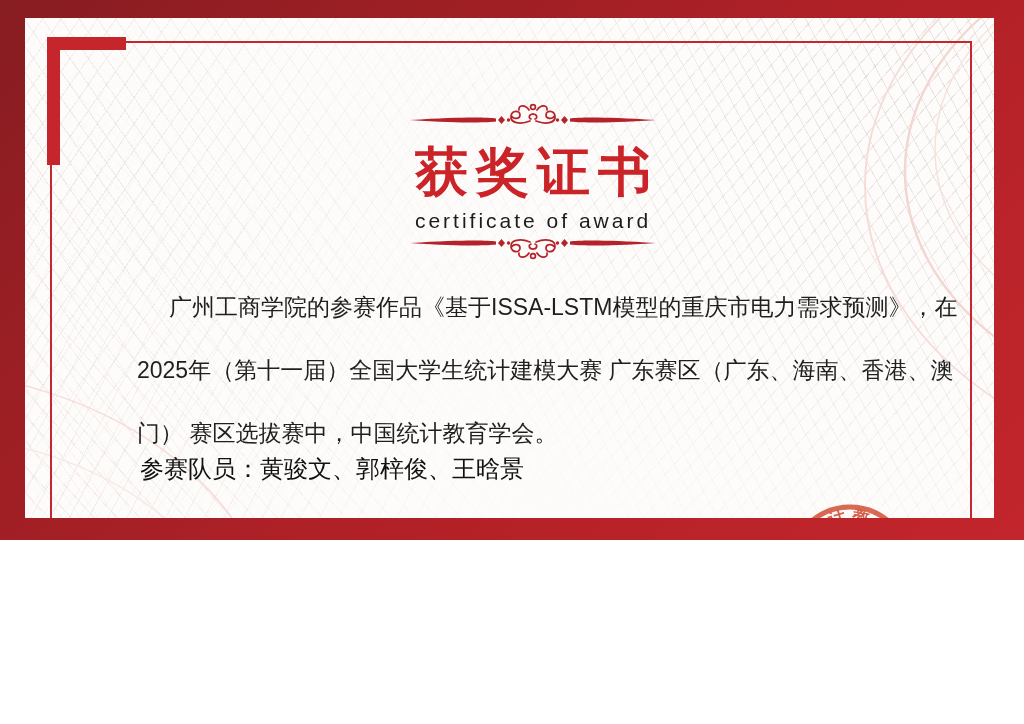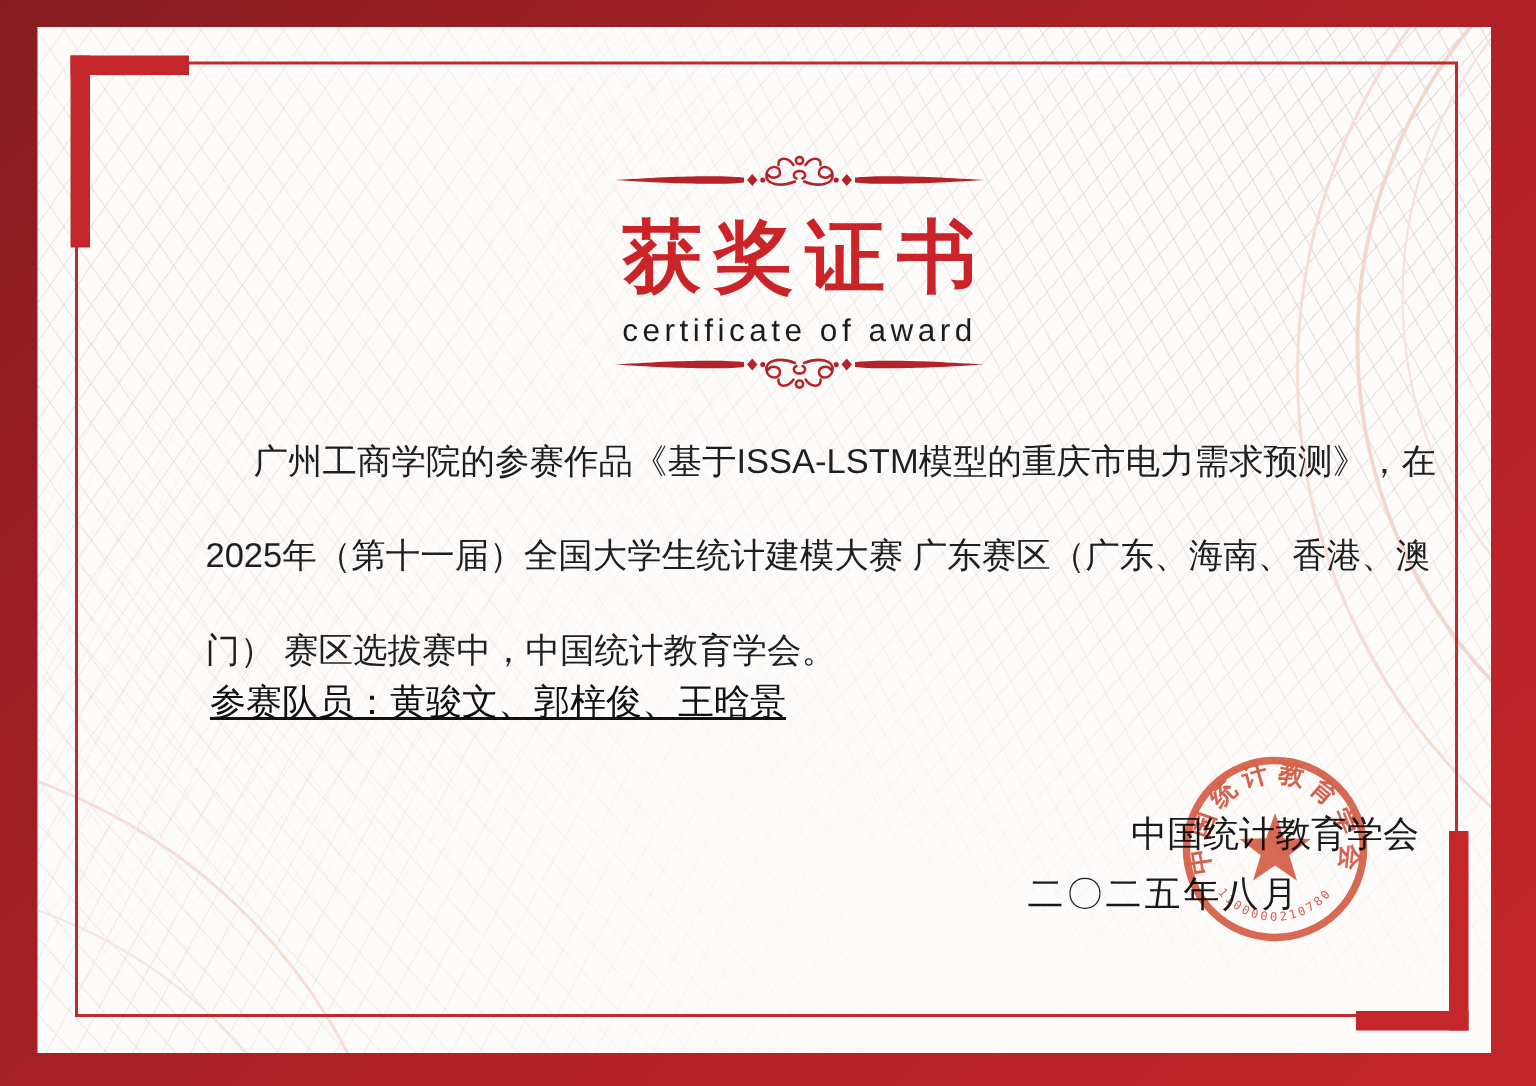--- a/index.html
+++ b/index.html
@@ -7,7 +7,7 @@
   body { font-family:"Liberation Sans","DejaVu Sans",sans-serif; }
 
   .page {
-    position:relative; width:1024px; height:724px;
+    position:relative; width:1024px; height:540px;
     background:linear-gradient(135deg,#871d22 0%,#9d1f24 28%,#b22127 60%,#c2262c 100%);
   }
   .cert {

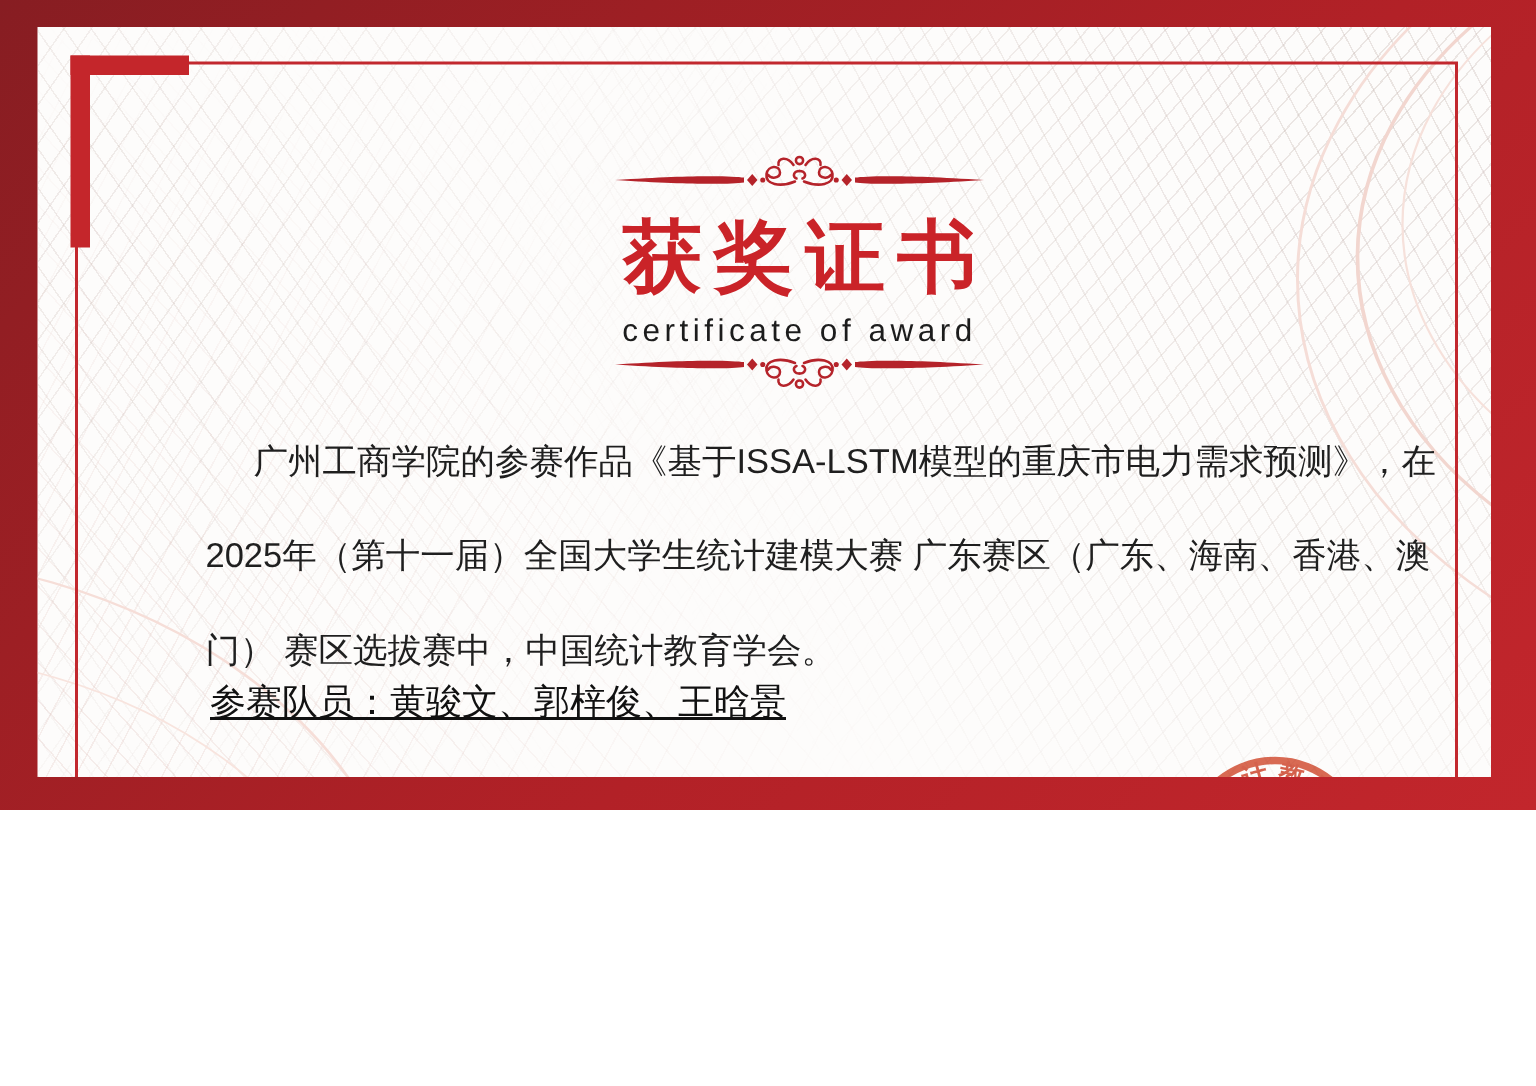--- a/index.html
+++ b/index.html
@@ -80,7 +80,7 @@
     position:absolute; left:115px; top:431px;
     font-size:24px; line-height:40px; color:#111;
   }
-  .people .row { white-space:nowrap;text-decoration:underline; }
+  .people .row { white-space:nowrap; }
 
   .issuer {
     position:absolute; left:660px; width:330px; top:525px; text-align:center;

